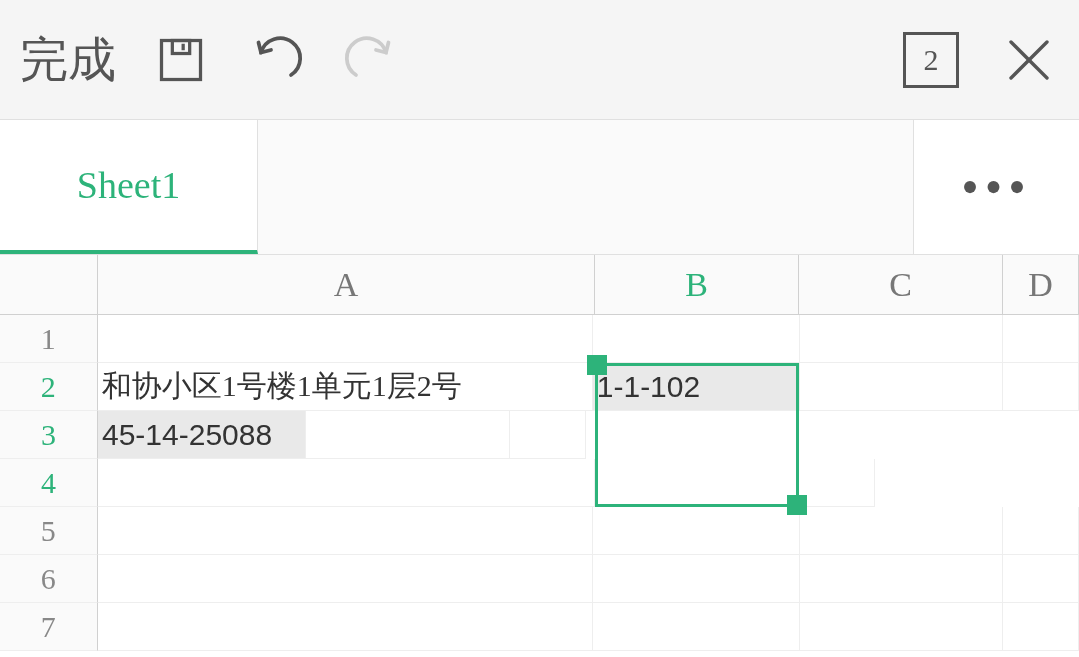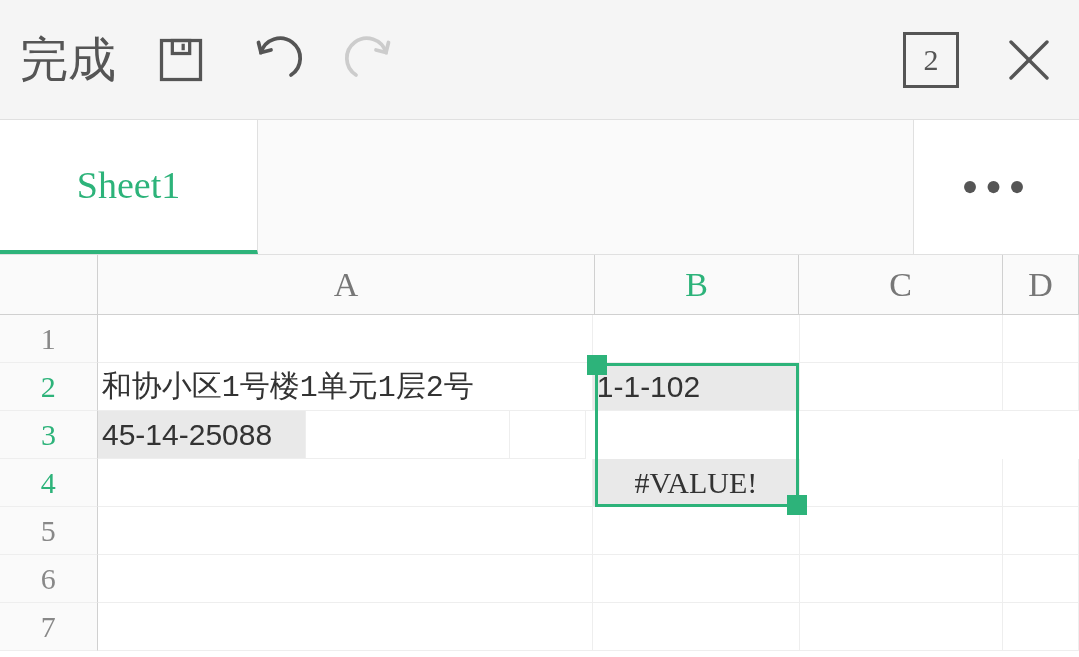--- a/index.html
+++ b/index.html
@@ -112,7 +112,7 @@
     font-family: "KaiTi", "STKaiti", serif;
   }
   .cell.center { justify-content: center; font-family: inherit; }
-  .c-A { width: 497px; font-family: Liberation Mono, monospace; }
+  .c-A { width: 497px; }
   .c-B { width: 208px; font-family: Arial, sans-serif; }
   .c-C { width: 204px; }
   .c-D { width: 76px; }

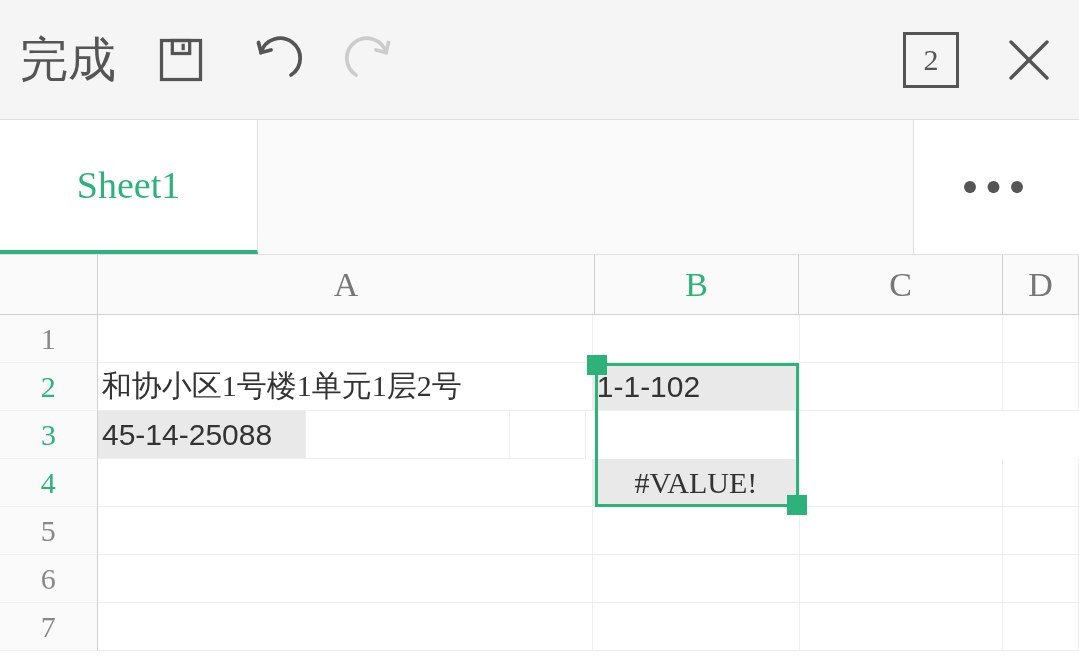--- a/index.html
+++ b/index.html
@@ -206,7 +206,6 @@
       <div class="row">
         <div class="rownum active">4</div>
         <div class="cell c-A"></div>
-        <div class="cell c-B selected-fill center">#VALUE!</div>
         <div class="cell c-C"></div>
         <div class="cell c-D"></div>
       </div>

